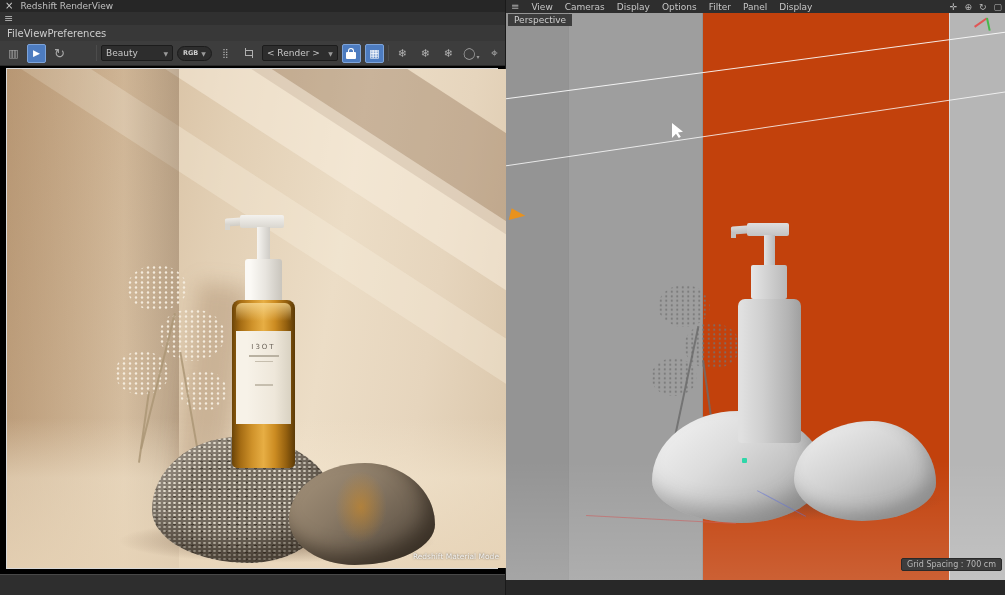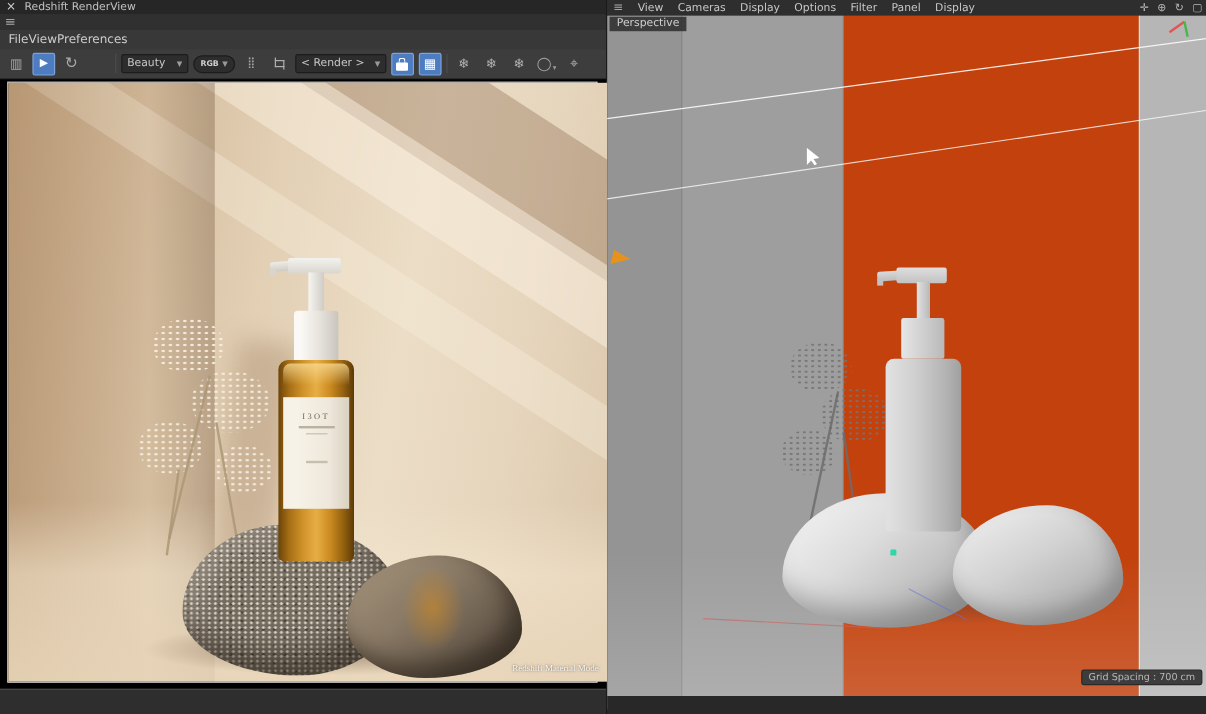--- a/index.html
+++ b/index.html
@@ -21,7 +21,7 @@
   .rt-label { font-size:16px; font-weight:bold; font-style:italic; color:#8f8f8f; letter-spacing:1px;margin-top:40px; }
   .dd { display:flex; align-items:center; justify-content:space-between; background:#2d2d2d; border:1px solid #1c1c1c; height:16px; padding:0 4px; font-size:9px; color:#c8c8c8; border-radius:2px; flex:0 0 auto; gap:6px; }
   .dd .arr { font-size:6px; color:#9a9a9a; }
-  .dd.aov { width:56px; }
+  .dd.aov { width:72px; }
   .dd.bucket { width:76px; }
   .rgb-btn { display:flex; align-items:center; gap:3px; background:#2d2d2d; border:1px solid #1c1c1c; border-radius:8px; height:15px; padding:0 5px; color:#cfcfcf; font-size:6.5px; font-weight:bold; flex:0 0 auto; }
   .rgb-btn .arr { font-size:6px; color:#9a9a9a; }

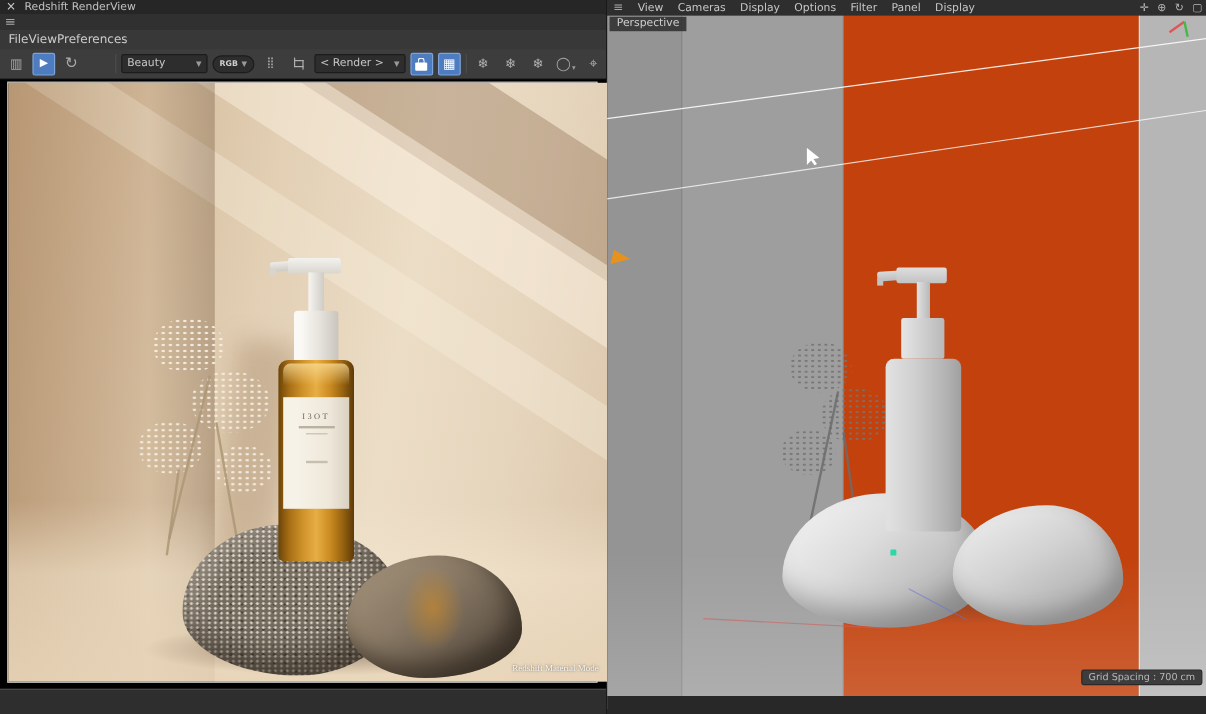--- a/index.html
+++ b/index.html
@@ -40,7 +40,7 @@
   .rv-canvas { position:absolute; left:0; top:66px; width:505px; height:508px; background:#000; }
   .photo-frame { position:absolute; left:6px; top:2px; width:492px; height:501px; border:1px solid #d8d8d8; }
   .photo { position:absolute; left:0; top:0; width:500px; height:499px; overflow:hidden;
-           background:linear-gradient(100deg,#c8ab8a 0%,#d4bb9c 18%,#e2cfb4 40%,#ecddc6 62%,#e6d5bd 80%,#d9c5a9 100%);font-family:Liberation Serif, serif; }
+           background:linear-gradient(100deg,#c8ab8a 0%,#d4bb9c 18%,#e2cfb4 40%,#ecddc6 62%,#e6d5bd 80%,#d9c5a9 100%); }
   .photo > div { position:absolute; }
   .ph-shadowband { left:-100px; top:-70px; width:760px; height:85px; background:rgba(118,84,52,0.30); transform:rotate(33deg); }
   .ph-streak1 { left:-80px; top:22px; width:740px; height:58px; background:rgba(250,240,224,0.50); transform:rotate(33deg); }

